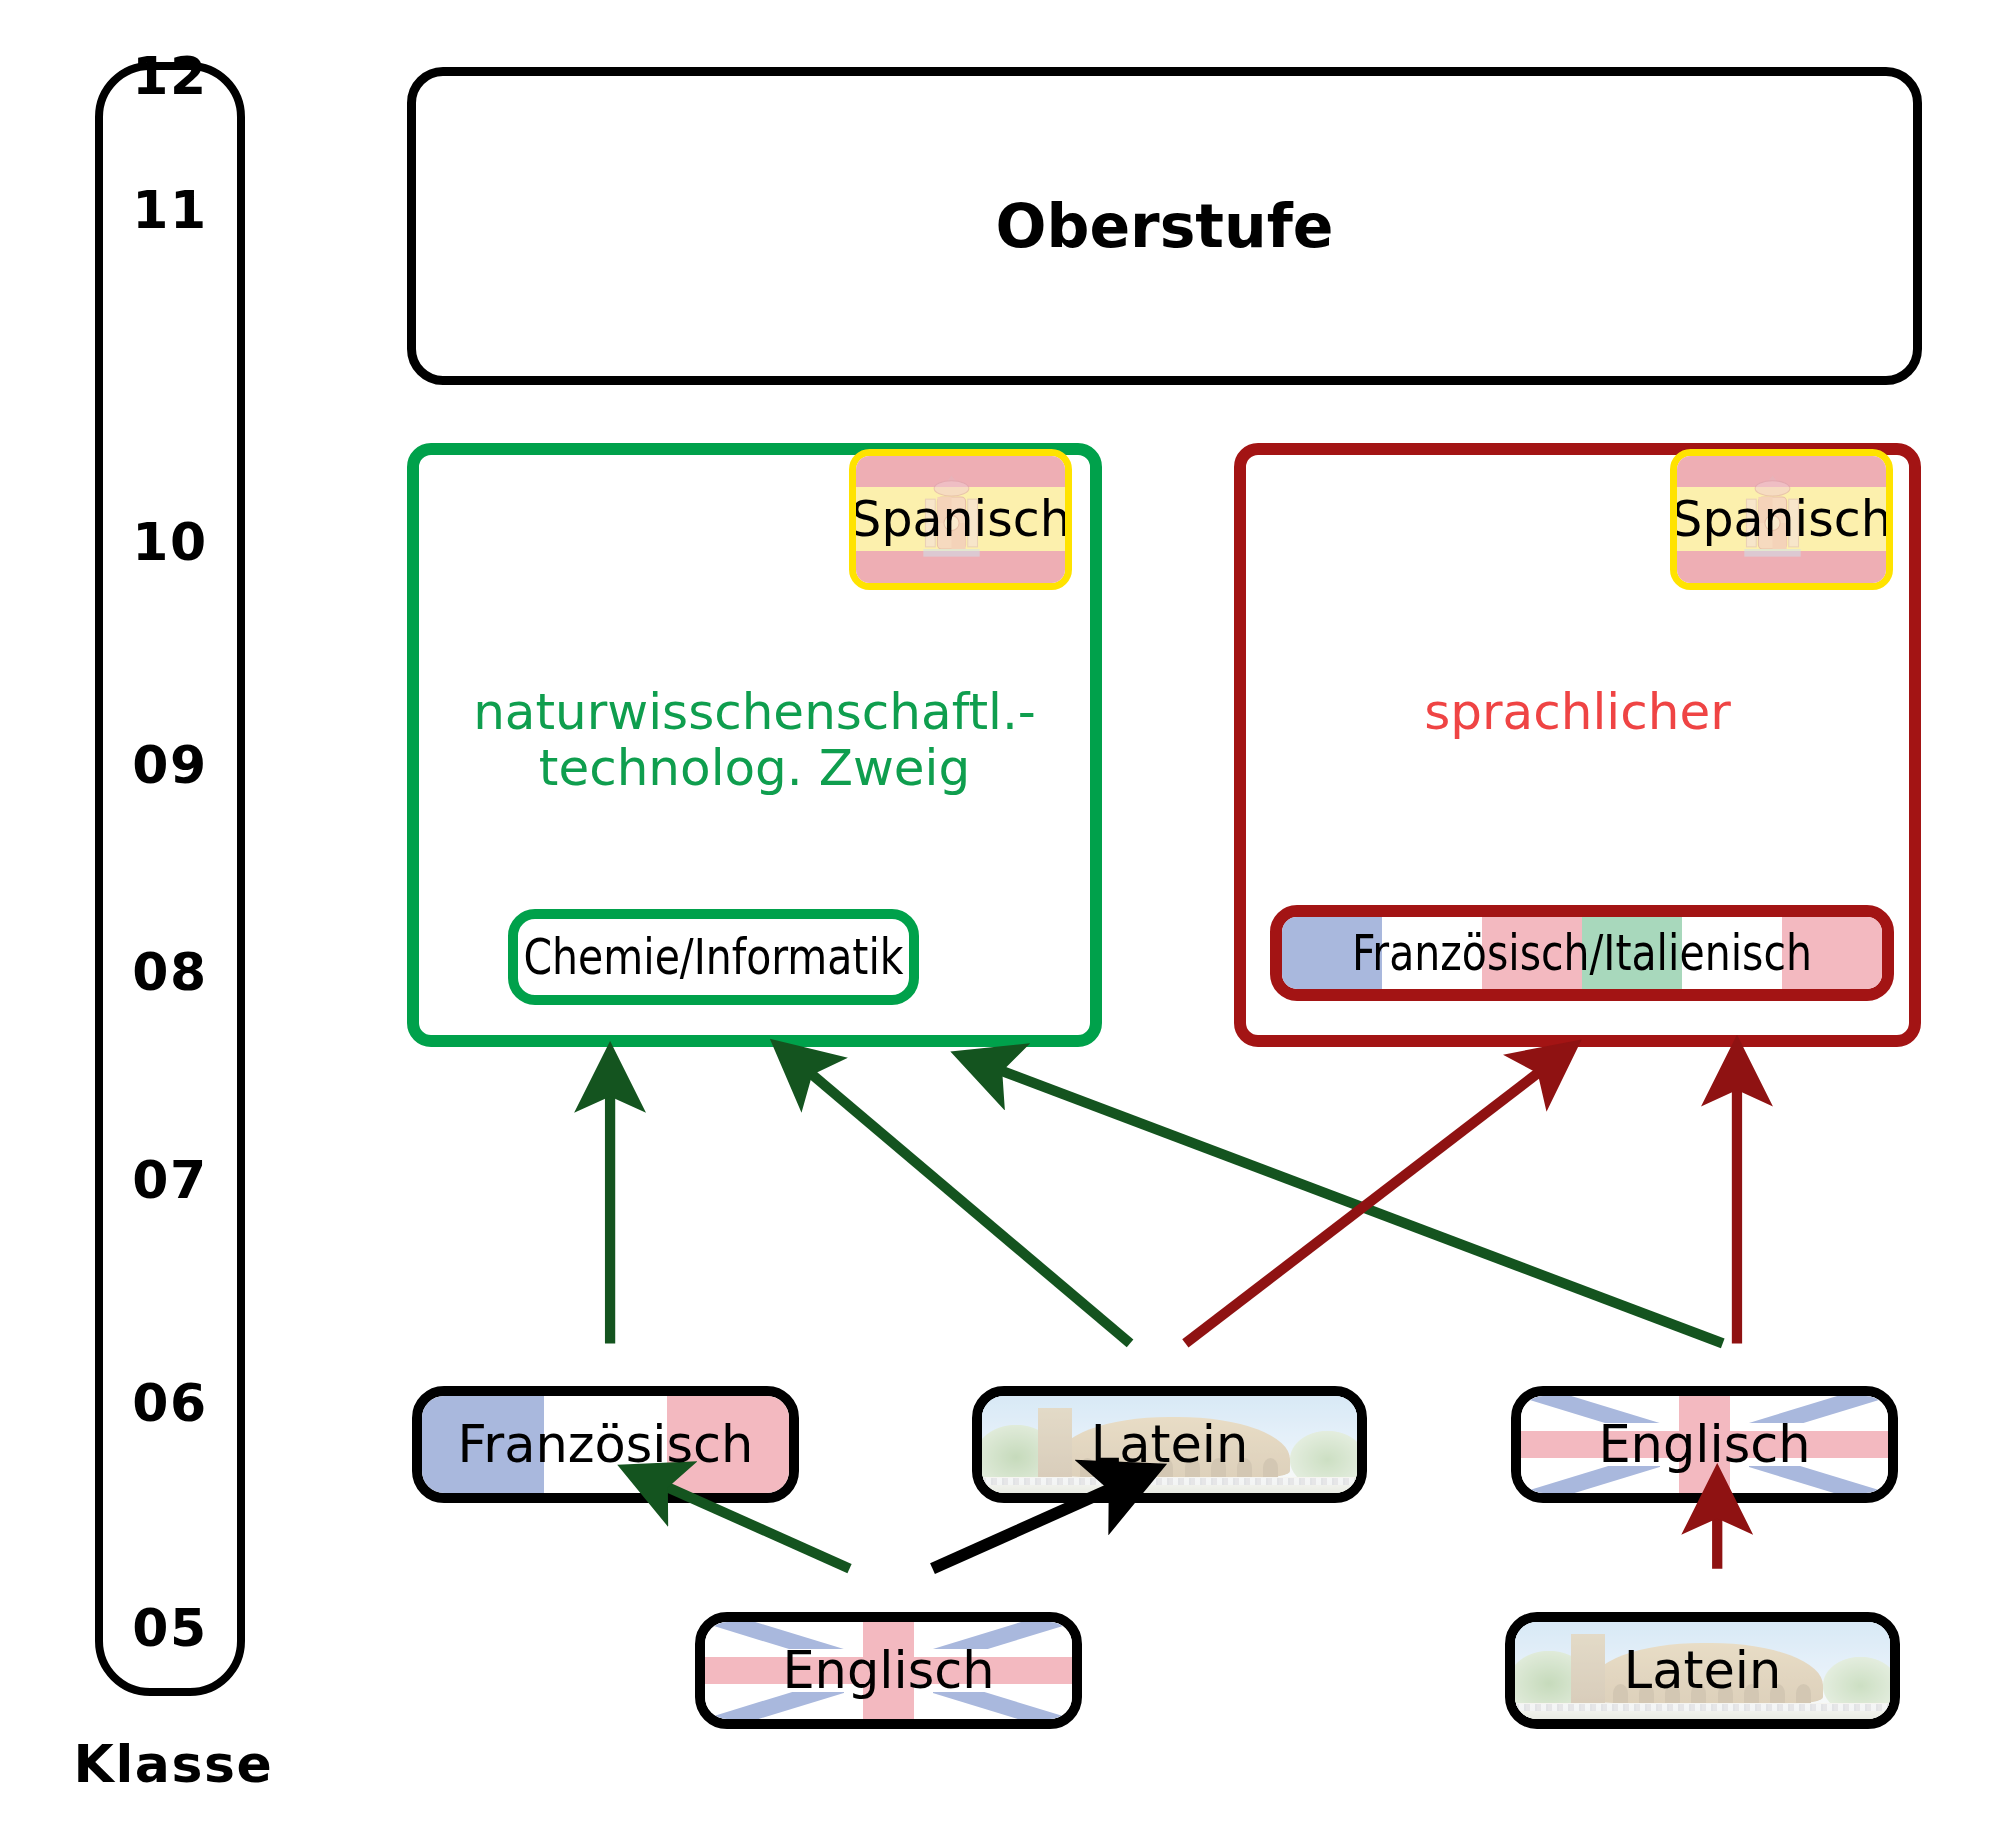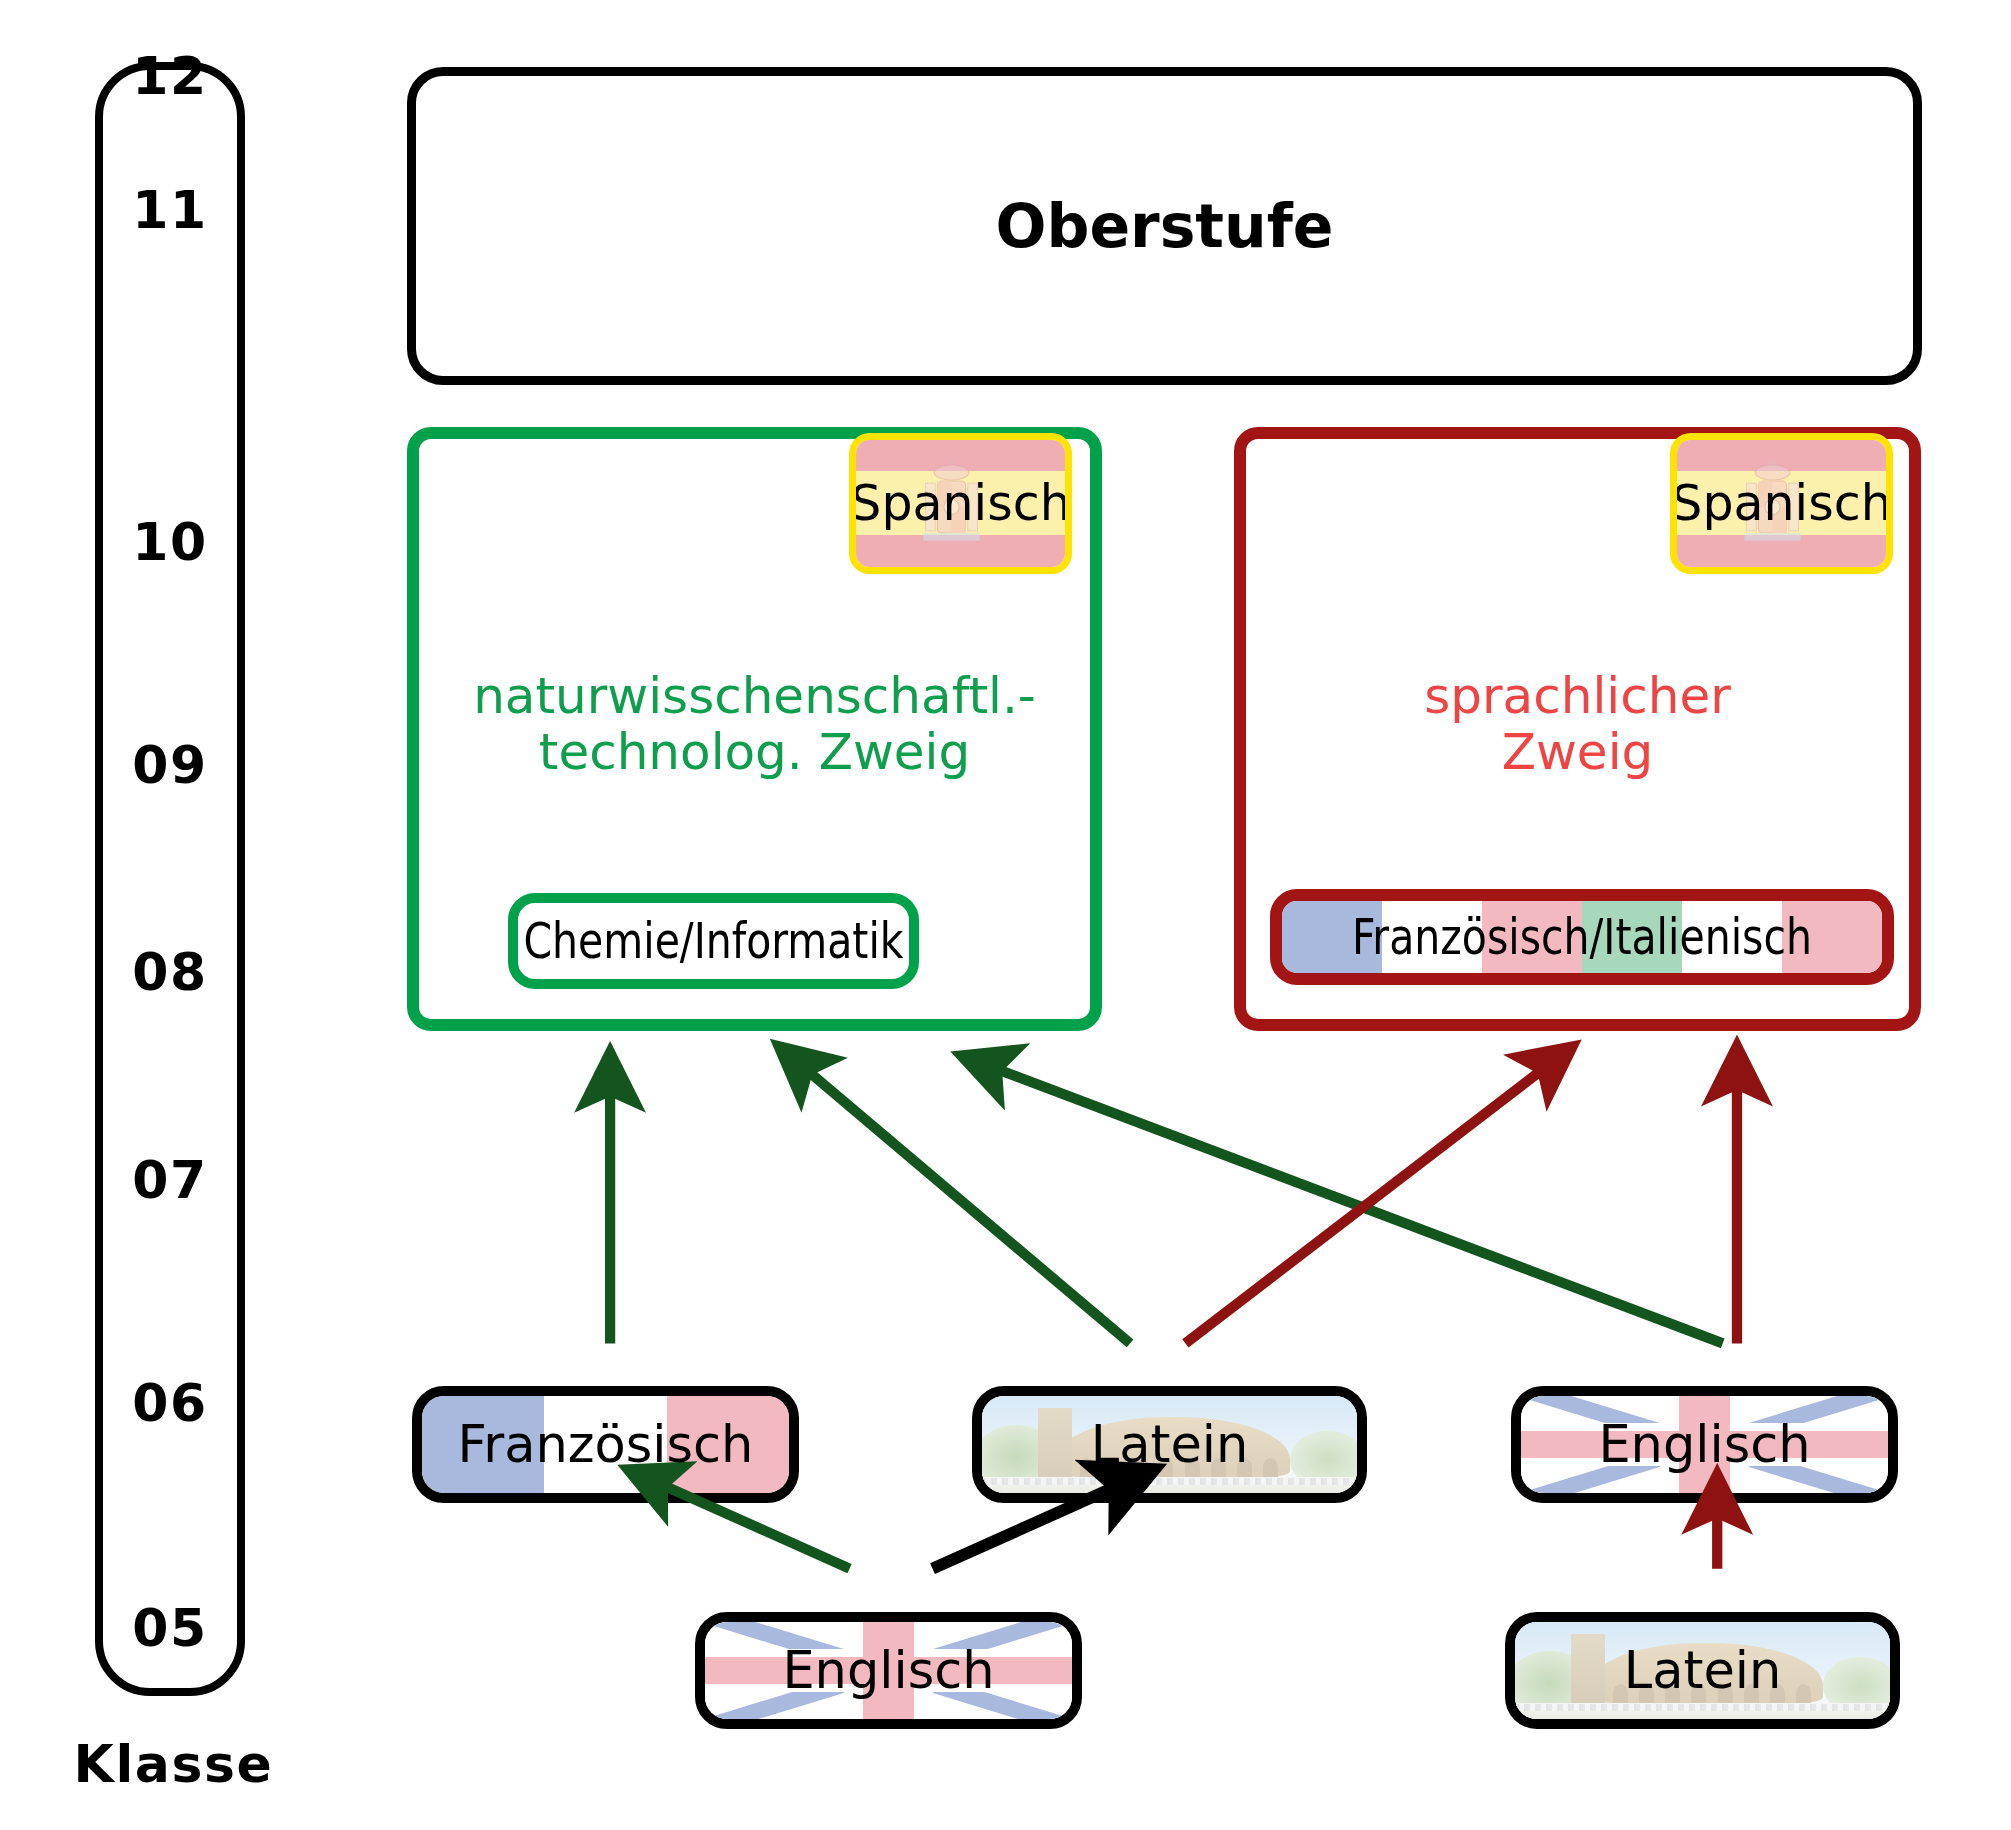--- a/index.html
+++ b/index.html
@@ -23,7 +23,7 @@
                    font-size:60px;font-weight:bold;color:#000;}
 
   
-  .branch{position:absolute;background:#fff;box-sizing:border-box;border-radius:24px;}
+  .branch{position:absolute;background:#fff;box-sizing:border-box;border-radius:24px;margin-top:16px;}
   .branch.green{left:407px;top:427px;width:695px;height:604px;border:12px solid #00a14b;}
   .branch.red{left:1234px;top:427px;width:687px;height:604px;border:12px solid #a31414;}
   .branch-title{position:absolute;left:0;width:100%;text-align:center;

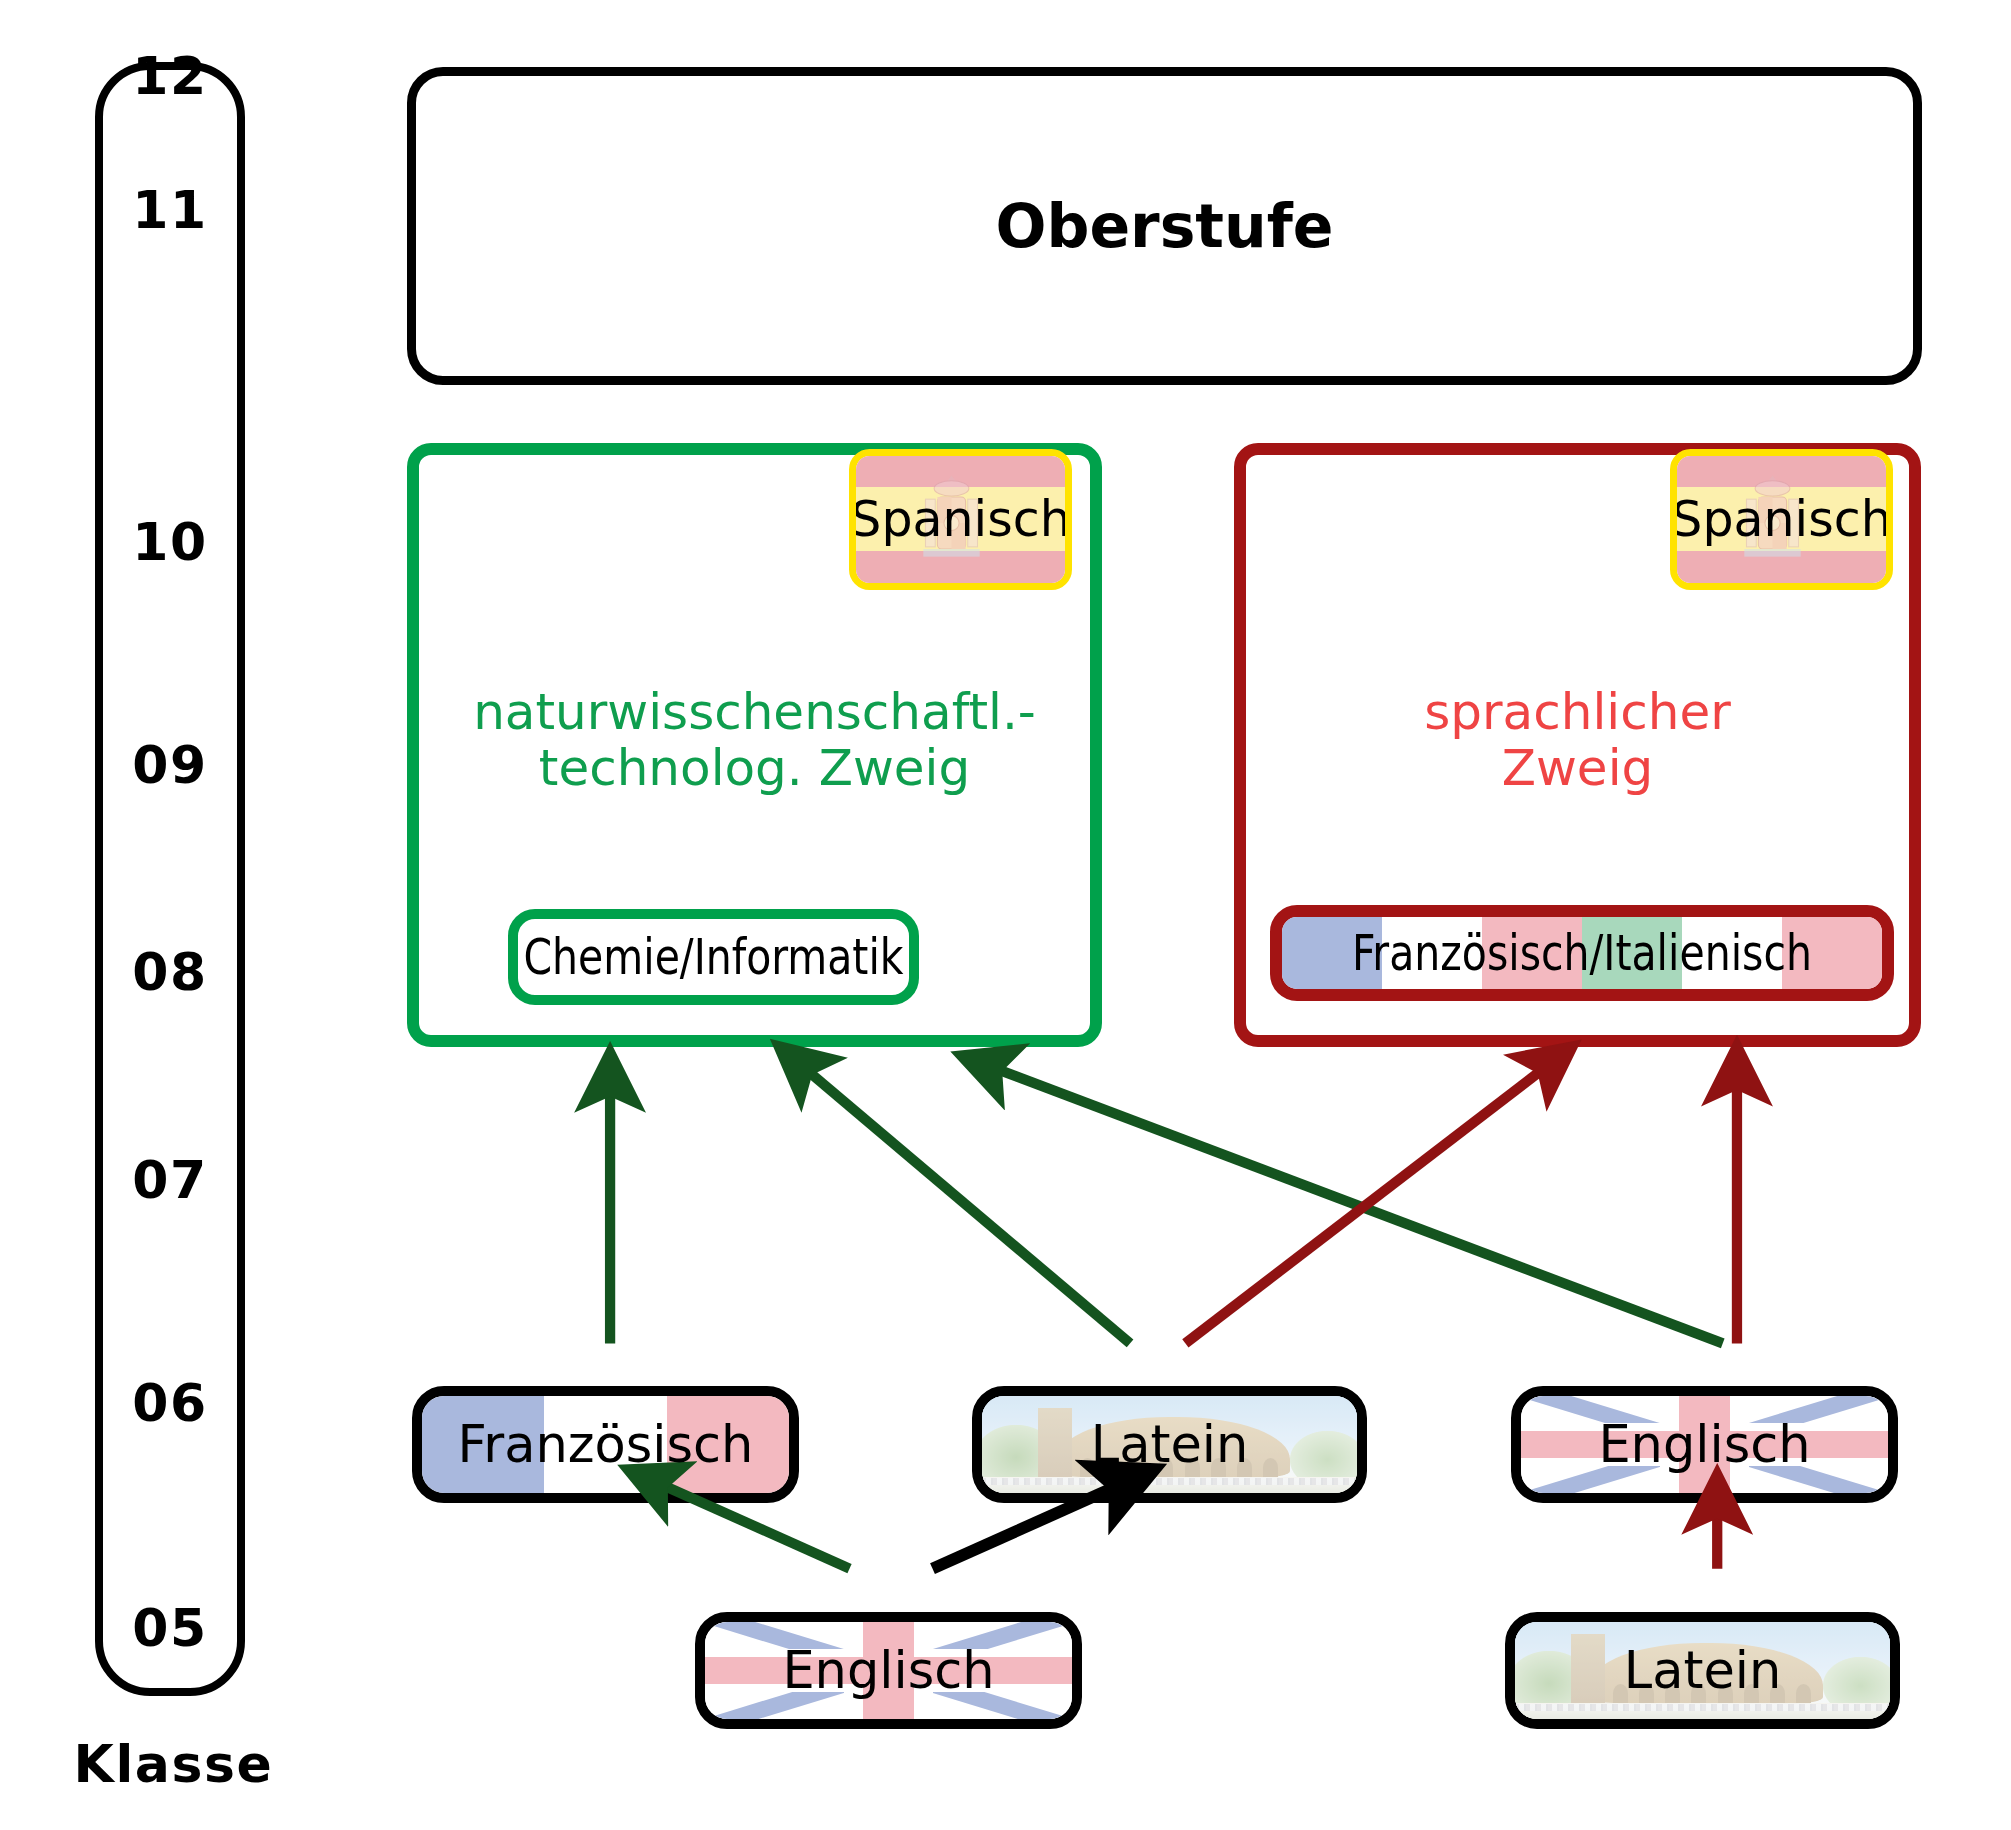--- a/index.html
+++ b/index.html
@@ -173,7 +173,6 @@
 
     <div class="branch-title">
       <div>sprachlicher</div>
-      <div>Zweig</div>
     </div>
 
     <div class="pill fraita-pill">

